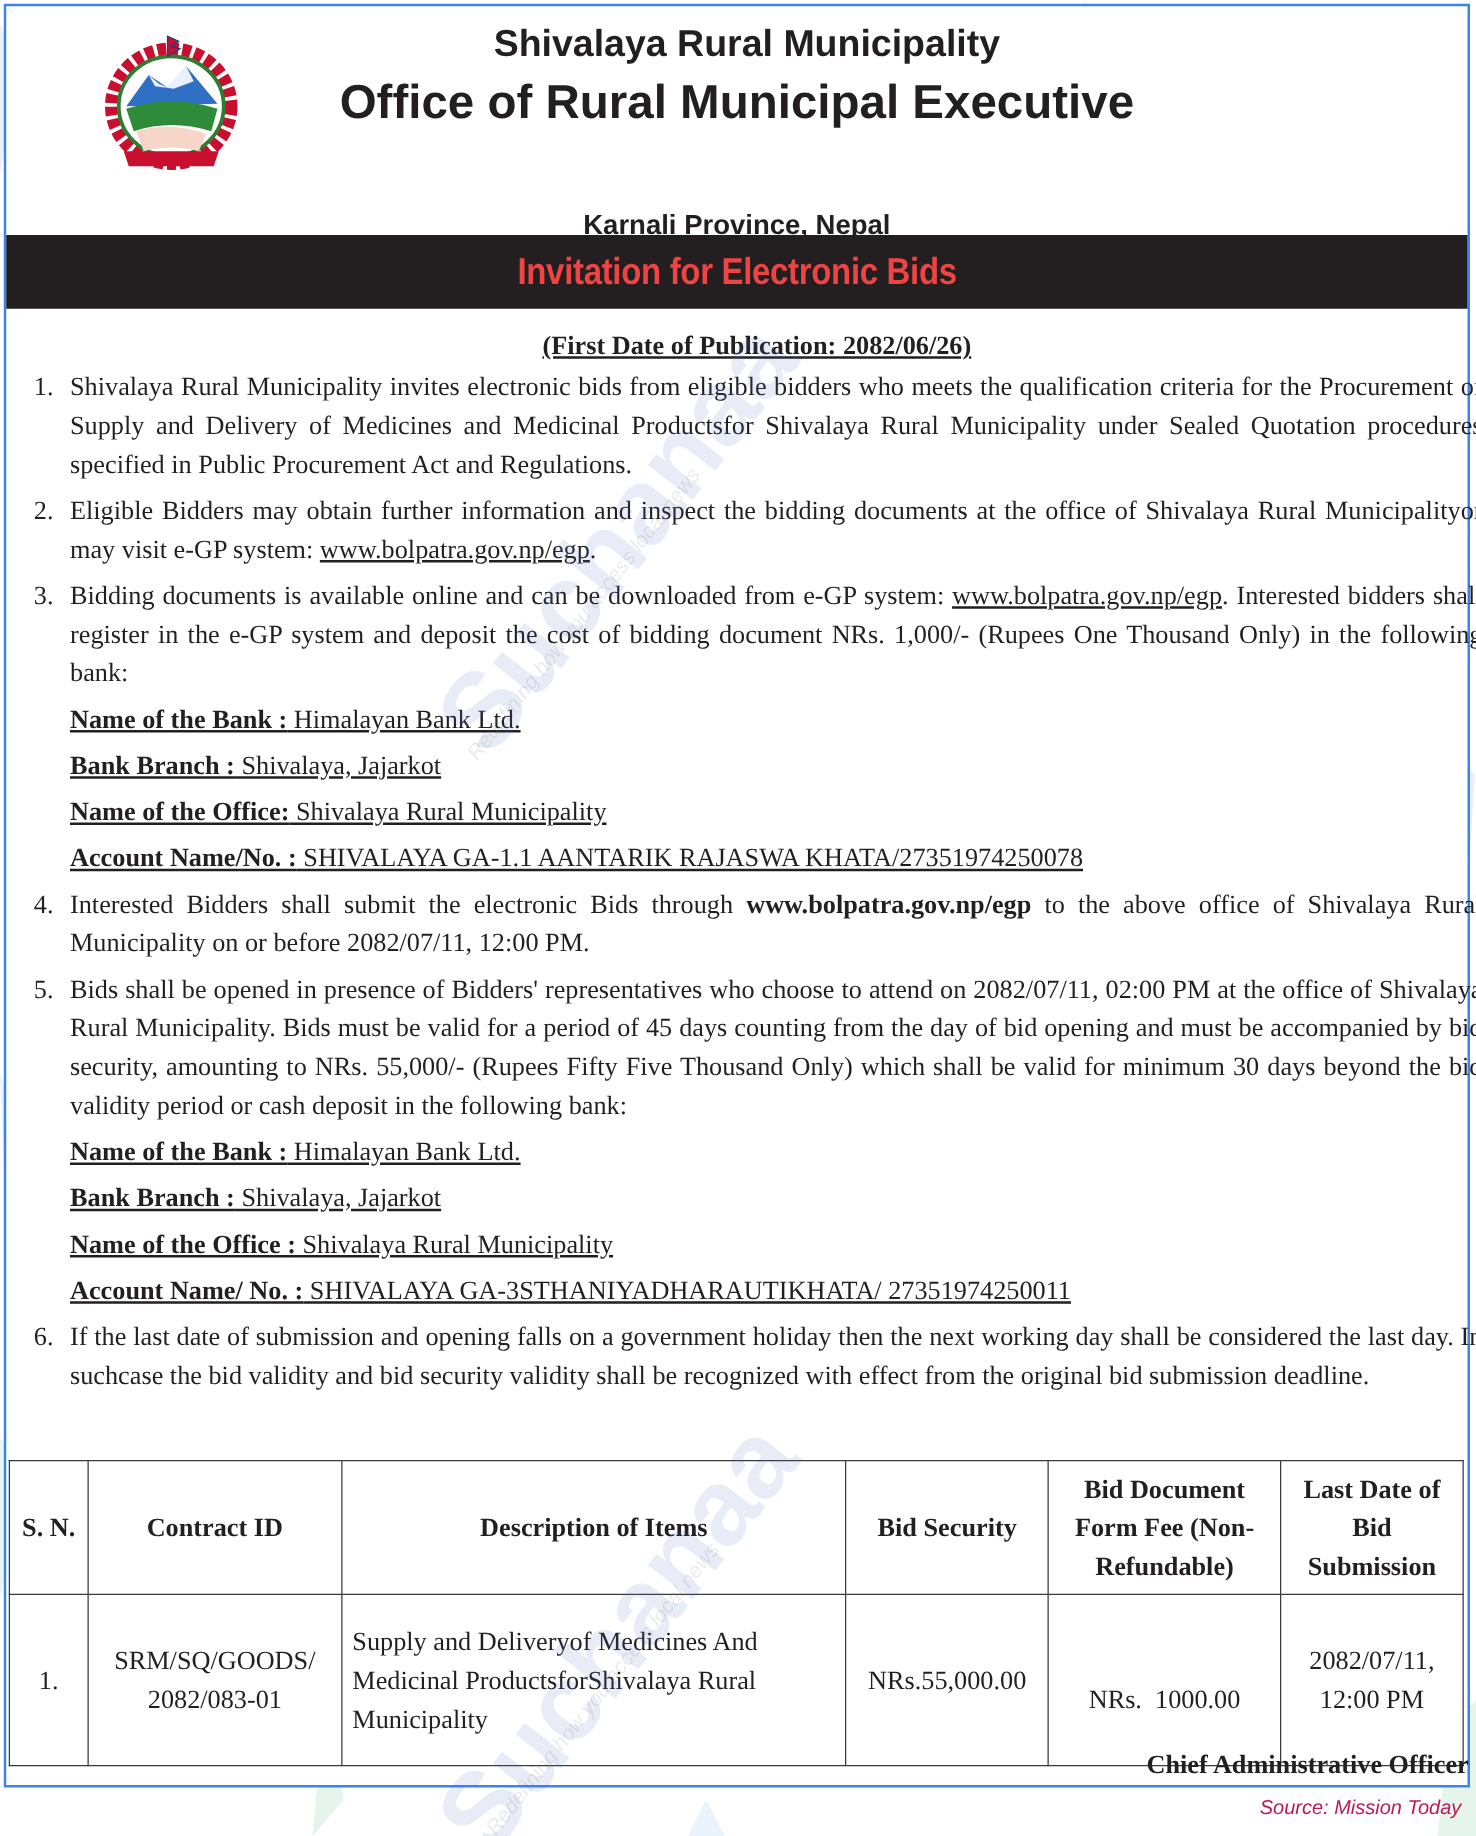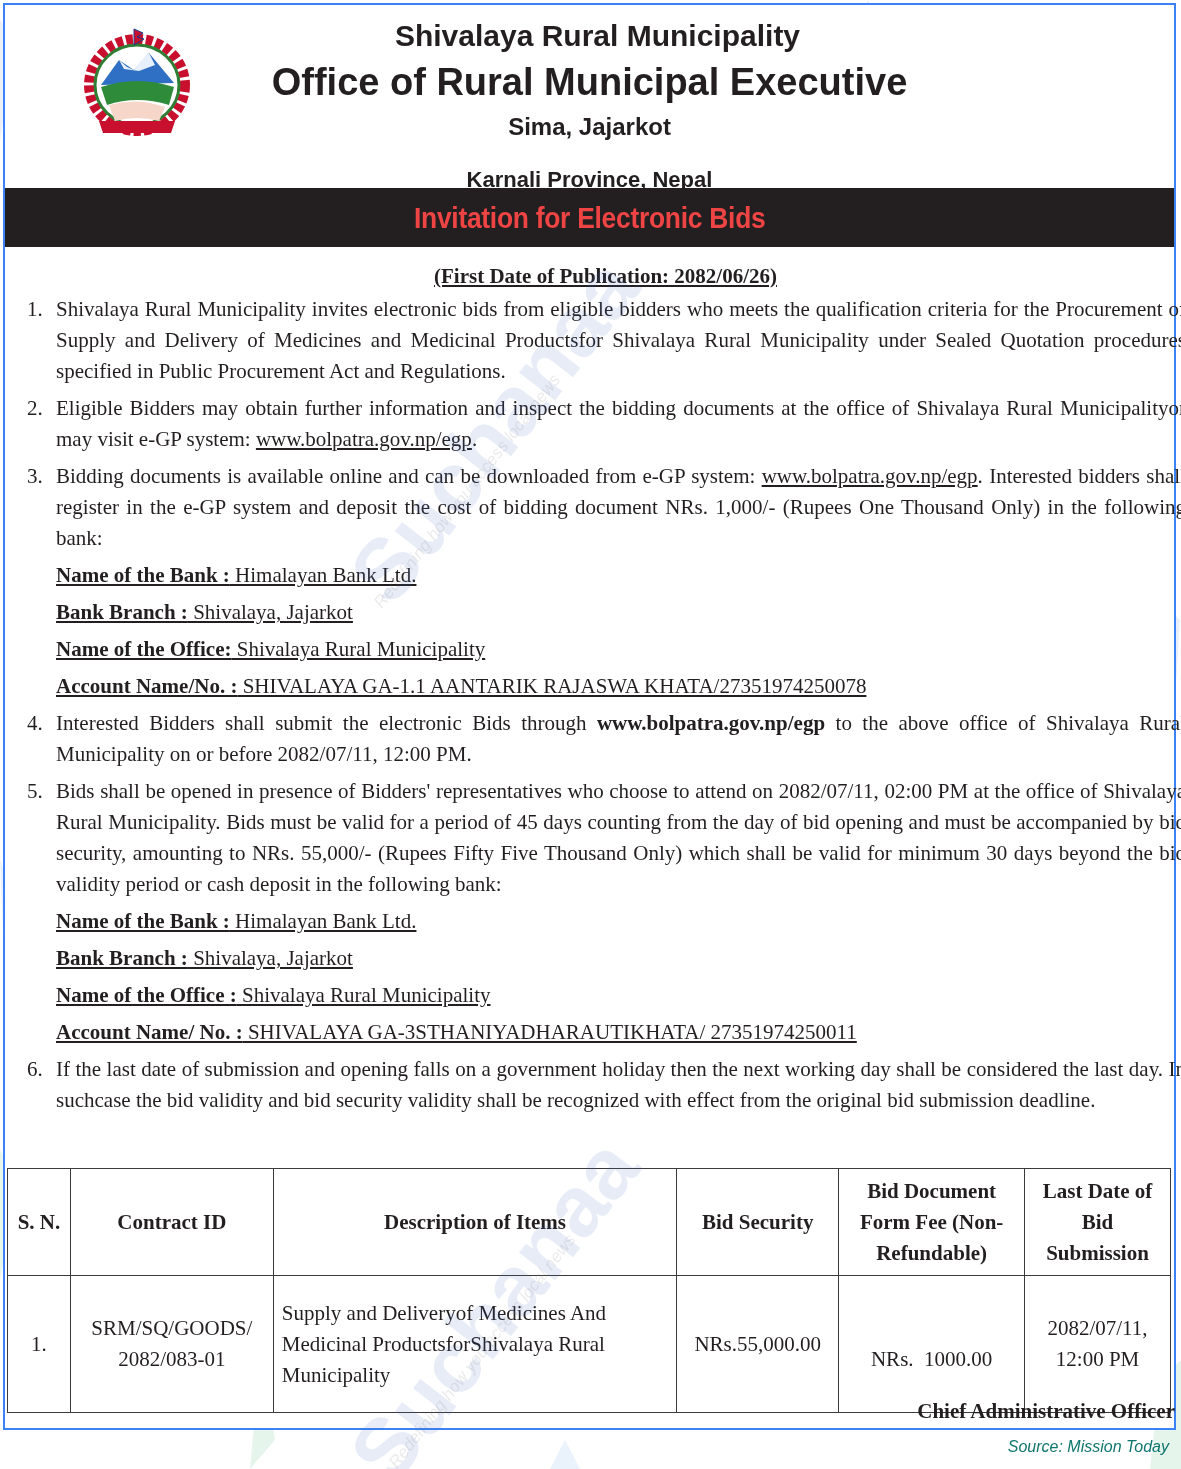--- a/index.html
+++ b/index.html
@@ -63,7 +63,6 @@
     </svg>
     <div class="h-line h1">Shivalaya Rural Municipality</div>
     <div class="h-line h2">Office of Rural Municipal Executive</div>
-    <div class="h-line h3">Sima, Jajarkot</div>
     <div class="h-line h4">Karnali Province, Nepal</div>
   </div>
 

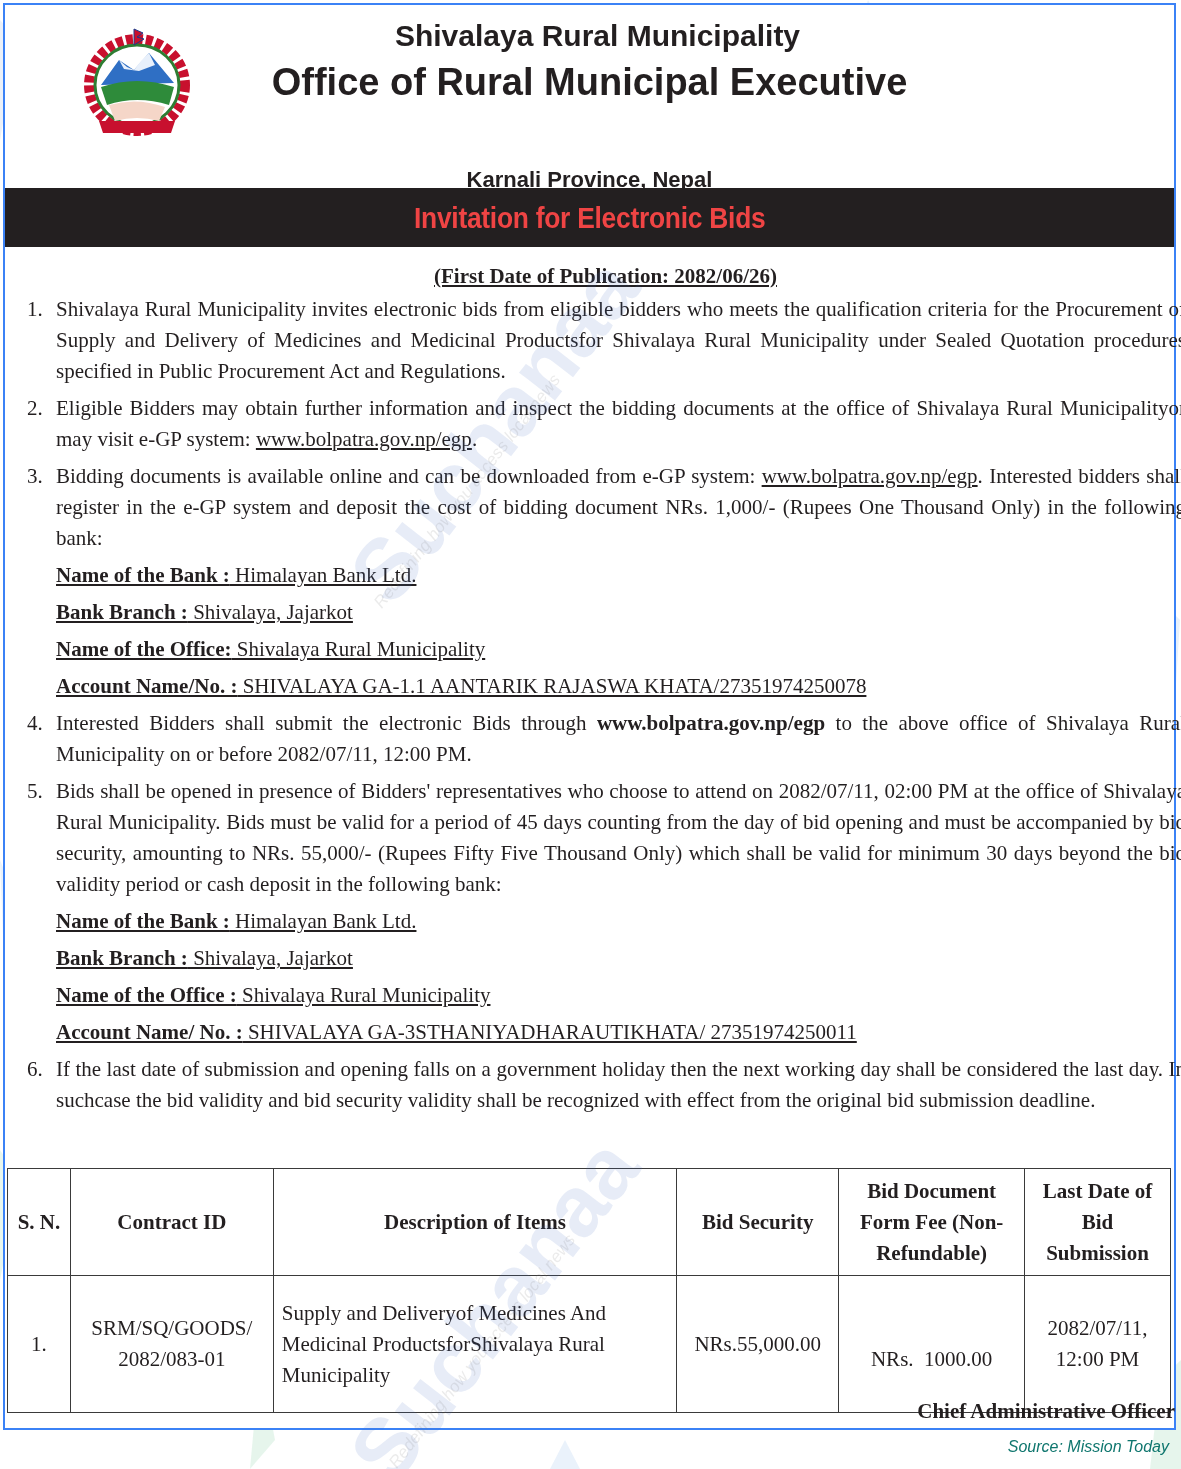--- a/index.html
+++ b/index.html
@@ -29,7 +29,7 @@
   table.bids td.desc { text-align: left; padding-left: 8px; }
   table.bids td.fee { vertical-align: middle; padding-top: 30px; }
   .signature { position: absolute; right: 6px; top: 1399px; font-weight: bold; font-size: 21px; }
-  .source { position: absolute; right: 12px; top: 1438px; font-family: "Liberation Sans", sans-serif; font-style: italic; font-size: 16px; color: #0f766e; }
+  .source { position: absolute; right: 12px; top: 1438px; font-family: "Liberation Sans", sans-serif; font-style: italic; font-size: 16px; color: #be185d; }
   .wm { position: absolute; pointer-events: none; font-family: "Liberation Sans", sans-serif; font-weight: bold; color: rgba(70,110,190,0.13); transform-origin: left top; }
   .wm-sub { position: absolute; pointer-events: none; font-family: "Liberation Sans", sans-serif; font-style: italic; color: rgba(120,120,120,0.15); transform-origin: left top; }
   .shard { position: absolute; pointer-events: none; }

